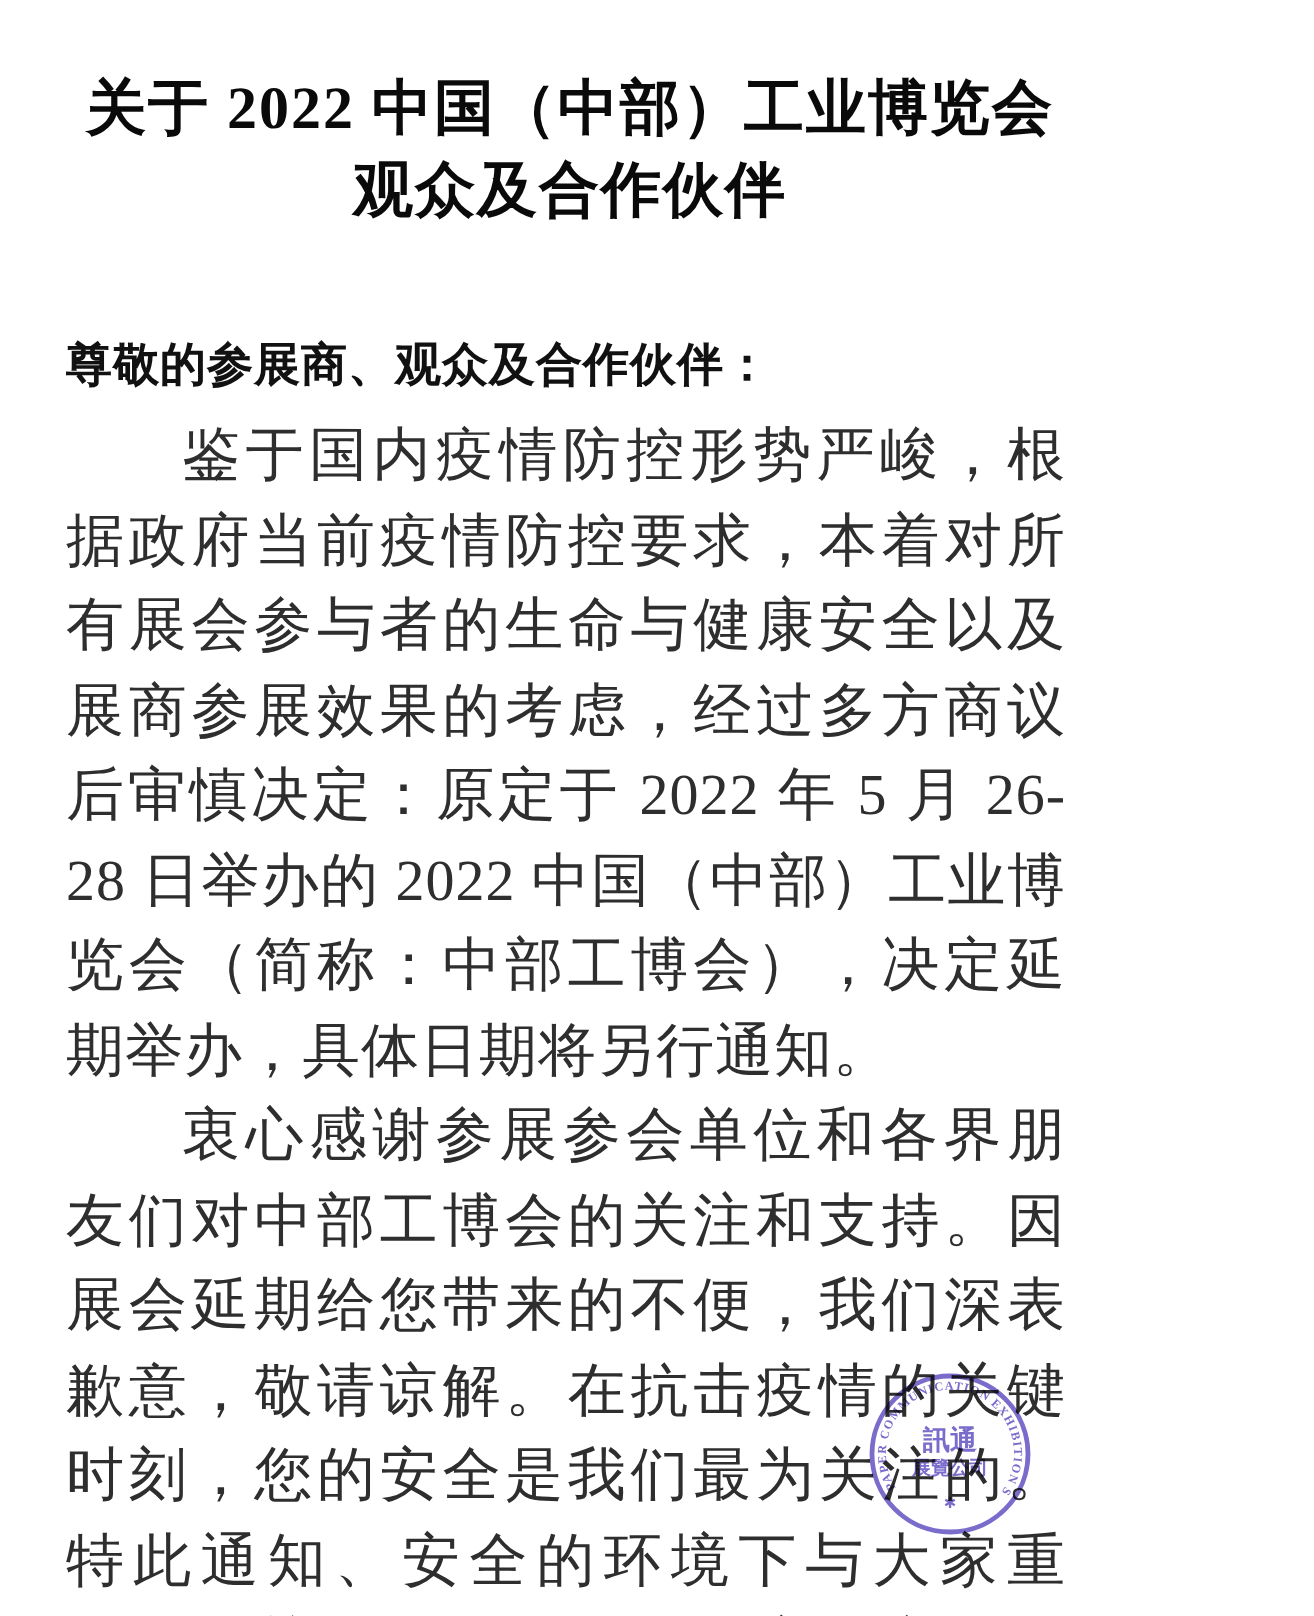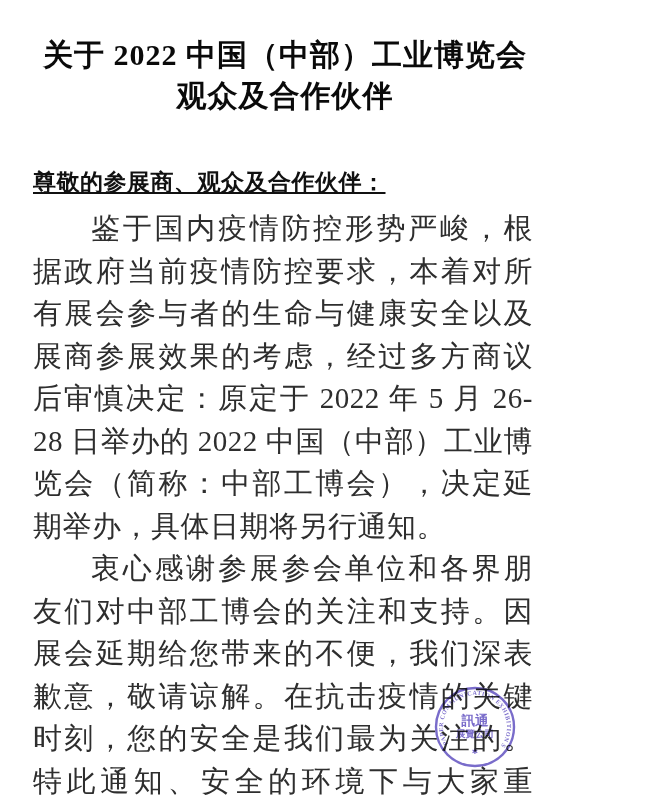--- a/index.html
+++ b/index.html
@@ -31,7 +31,6 @@
     line-height: 30px;
     color: #111111;
     letter-spacing: 0.5px;
-    text-decoration: underline;
   }
   .body-text {
     margin: 9px 37px 0 33px;

